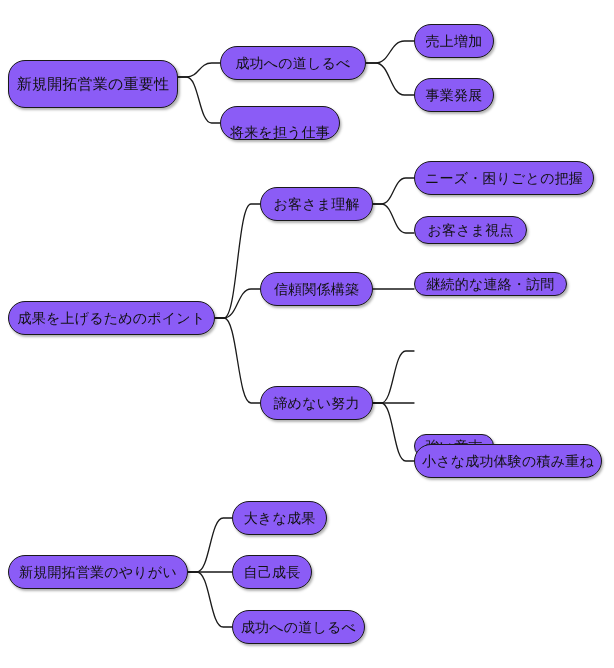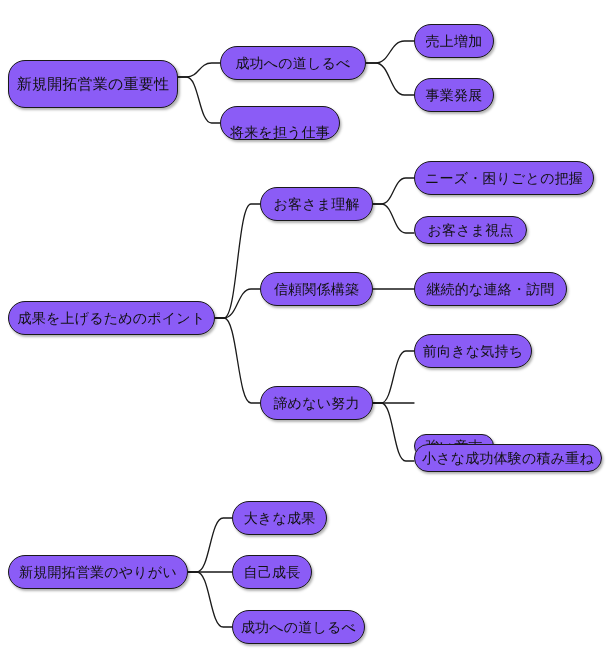--- a/index.html
+++ b/index.html
@@ -104,7 +104,7 @@
       <div class="mm-node" style="left: 260px; top: 272px; width: 113px; height: 34px; font-size: 14px;">
         <span class="mm-label">信頼関係構築</span>
       </div>
-      <div class="mm-node" style="left: 414px; top: 272px; width: 153px; height: 34px; font-size: 14px;">
+      <div class="mm-node" style="left: 414px; top: 272px; width: 153px; height: 24px; font-size: 14px;">
         <span class="mm-label">継続的な連絡・訪問</span>
       </div>
       <div class="mm-node" style="left: 260px; top: 386px; width: 113px; height: 34px; font-size: 14px;">

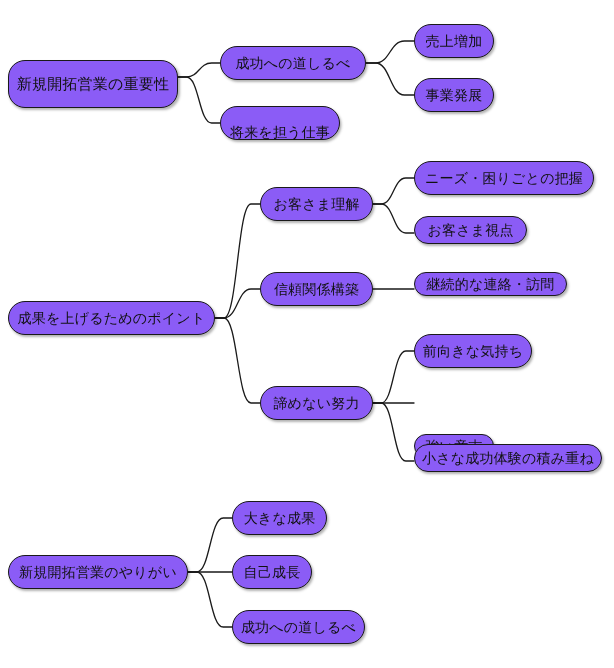--- a/index.html
+++ b/index.html
@@ -110,9 +110,6 @@
       <div class="mm-node" style="left: 260px; top: 386px; width: 113px; height: 34px; font-size: 14px;">
         <span class="mm-label">諦めない努力</span>
       </div>
-      <div class="mm-node" style="left: 414px; top: 334px; width: 118px; height: 34px; font-size: 14px;">
-        <span class="mm-label">前向きな気持ち</span>
-      </div>
       <div class="mm-node" style="left: 414px; top: 386px; width: 80px; height: 24px; font-size: 14px; margin-top: 48px;">
         <span class="mm-label">強い意志</span>
       </div>

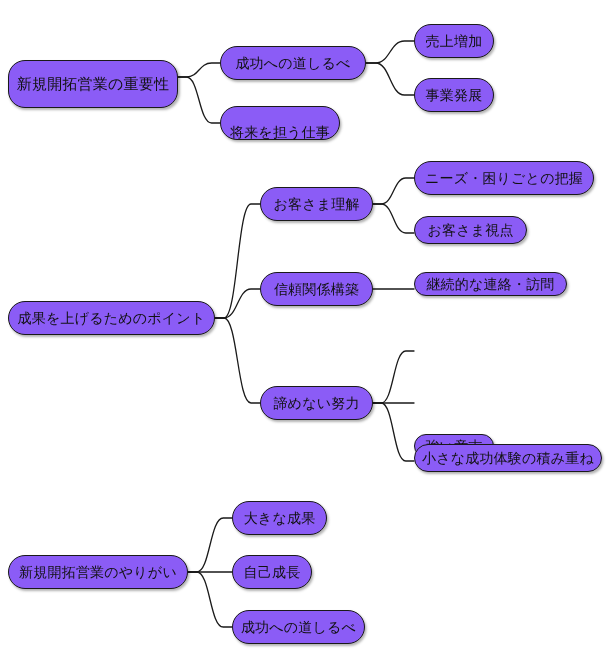--- a/index.html
+++ b/index.html
@@ -113,7 +113,7 @@
       <div class="mm-node" style="left: 414px; top: 386px; width: 80px; height: 24px; font-size: 14px; margin-top: 48px;">
         <span class="mm-label">強い意志</span>
       </div>
-      <div class="mm-node" style="left: 414px; top: 444px; width: 188px; height: 28px; font-size: 14px;">
+      <div class="mm-node" style="left: 414px; top: 444px; width: 188px; height: 34px; font-size: 14px;">
         <span class="mm-label">小さな成功体験の積み重ね</span>
       </div>
       <div class="mm-node" style="left: 8px; top: 555px; width: 180px; height: 34px; font-size: 14px;">

